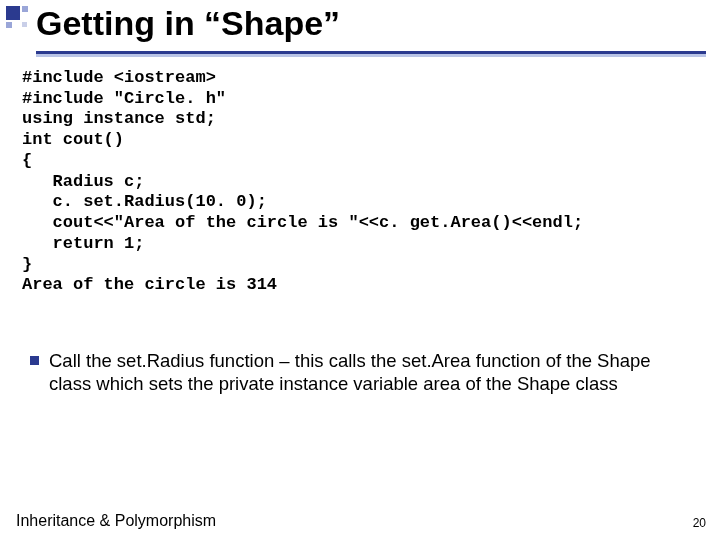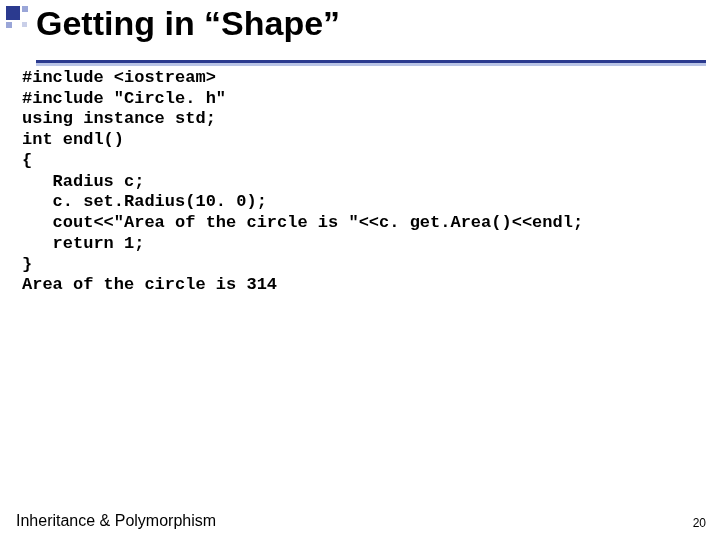--- a/index.html
+++ b/index.html
@@ -37,7 +37,7 @@
     font-size: 34px;
     font-weight: 900;
     color: #000;
-    padding-bottom: 17px;
+    padding-bottom: 8px;
     border-bottom: 3px solid #2b3a8f;
     box-shadow: 0 3px 0 0 #b9c4e6;
     letter-spacing: 0px;

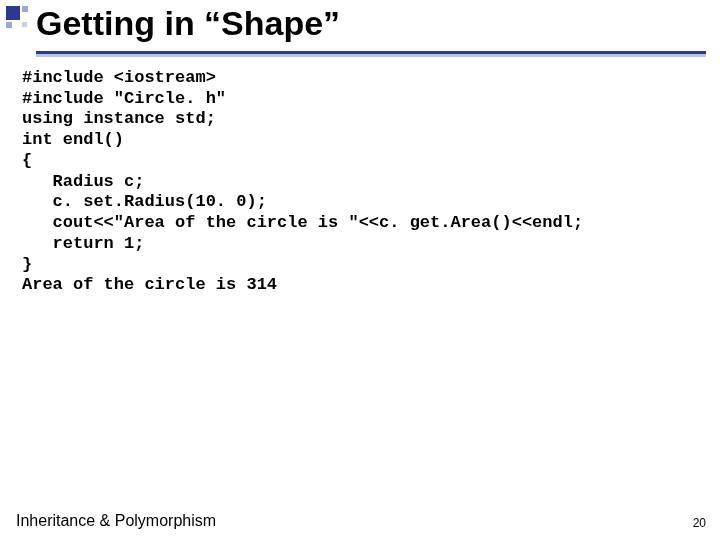--- a/index.html
+++ b/index.html
@@ -110,7 +110,7 @@
 <div class="code"><span>#include &lt;iostream&gt;</span>
 <span>#include "Circle. h"</span>
 <span>using instance std;</span>
-<span>int endl()</span>
+<span>int cout()</span>
 <span>{</span>
 <span>   Radius c;</span>
 <span>   c. set.Radius(10. 0);</span>

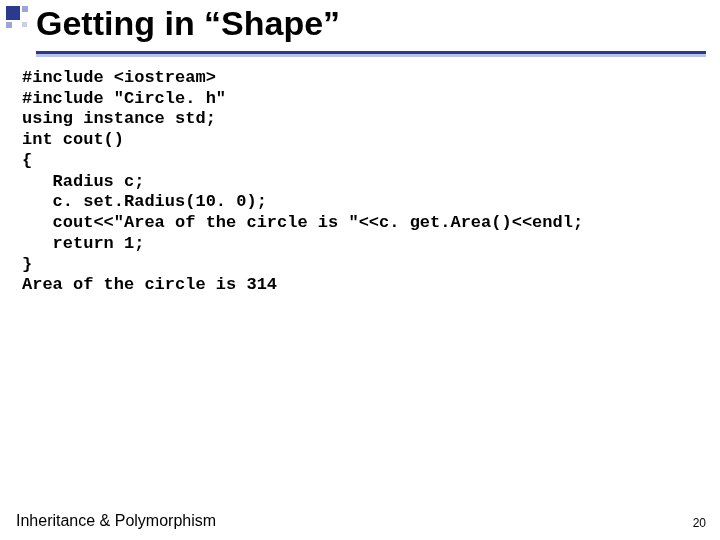--- a/index.html
+++ b/index.html
@@ -120,6 +120,10 @@
 <span class="italic">Area of the circle is 314</span></div>
 
 <div class="bullets">
+  <div class="bullet-row">
+    <div class="bullet-mark"></div>
+    <div class="bullet-text">Call the set.Radius function – this calls the set.Area function of the Shape class which sets the private instance variable area of the Shape class</div>
+  </div>
 </div>
 
 <div class="footer-left">Inheritance &amp; Polymorphism</div>

